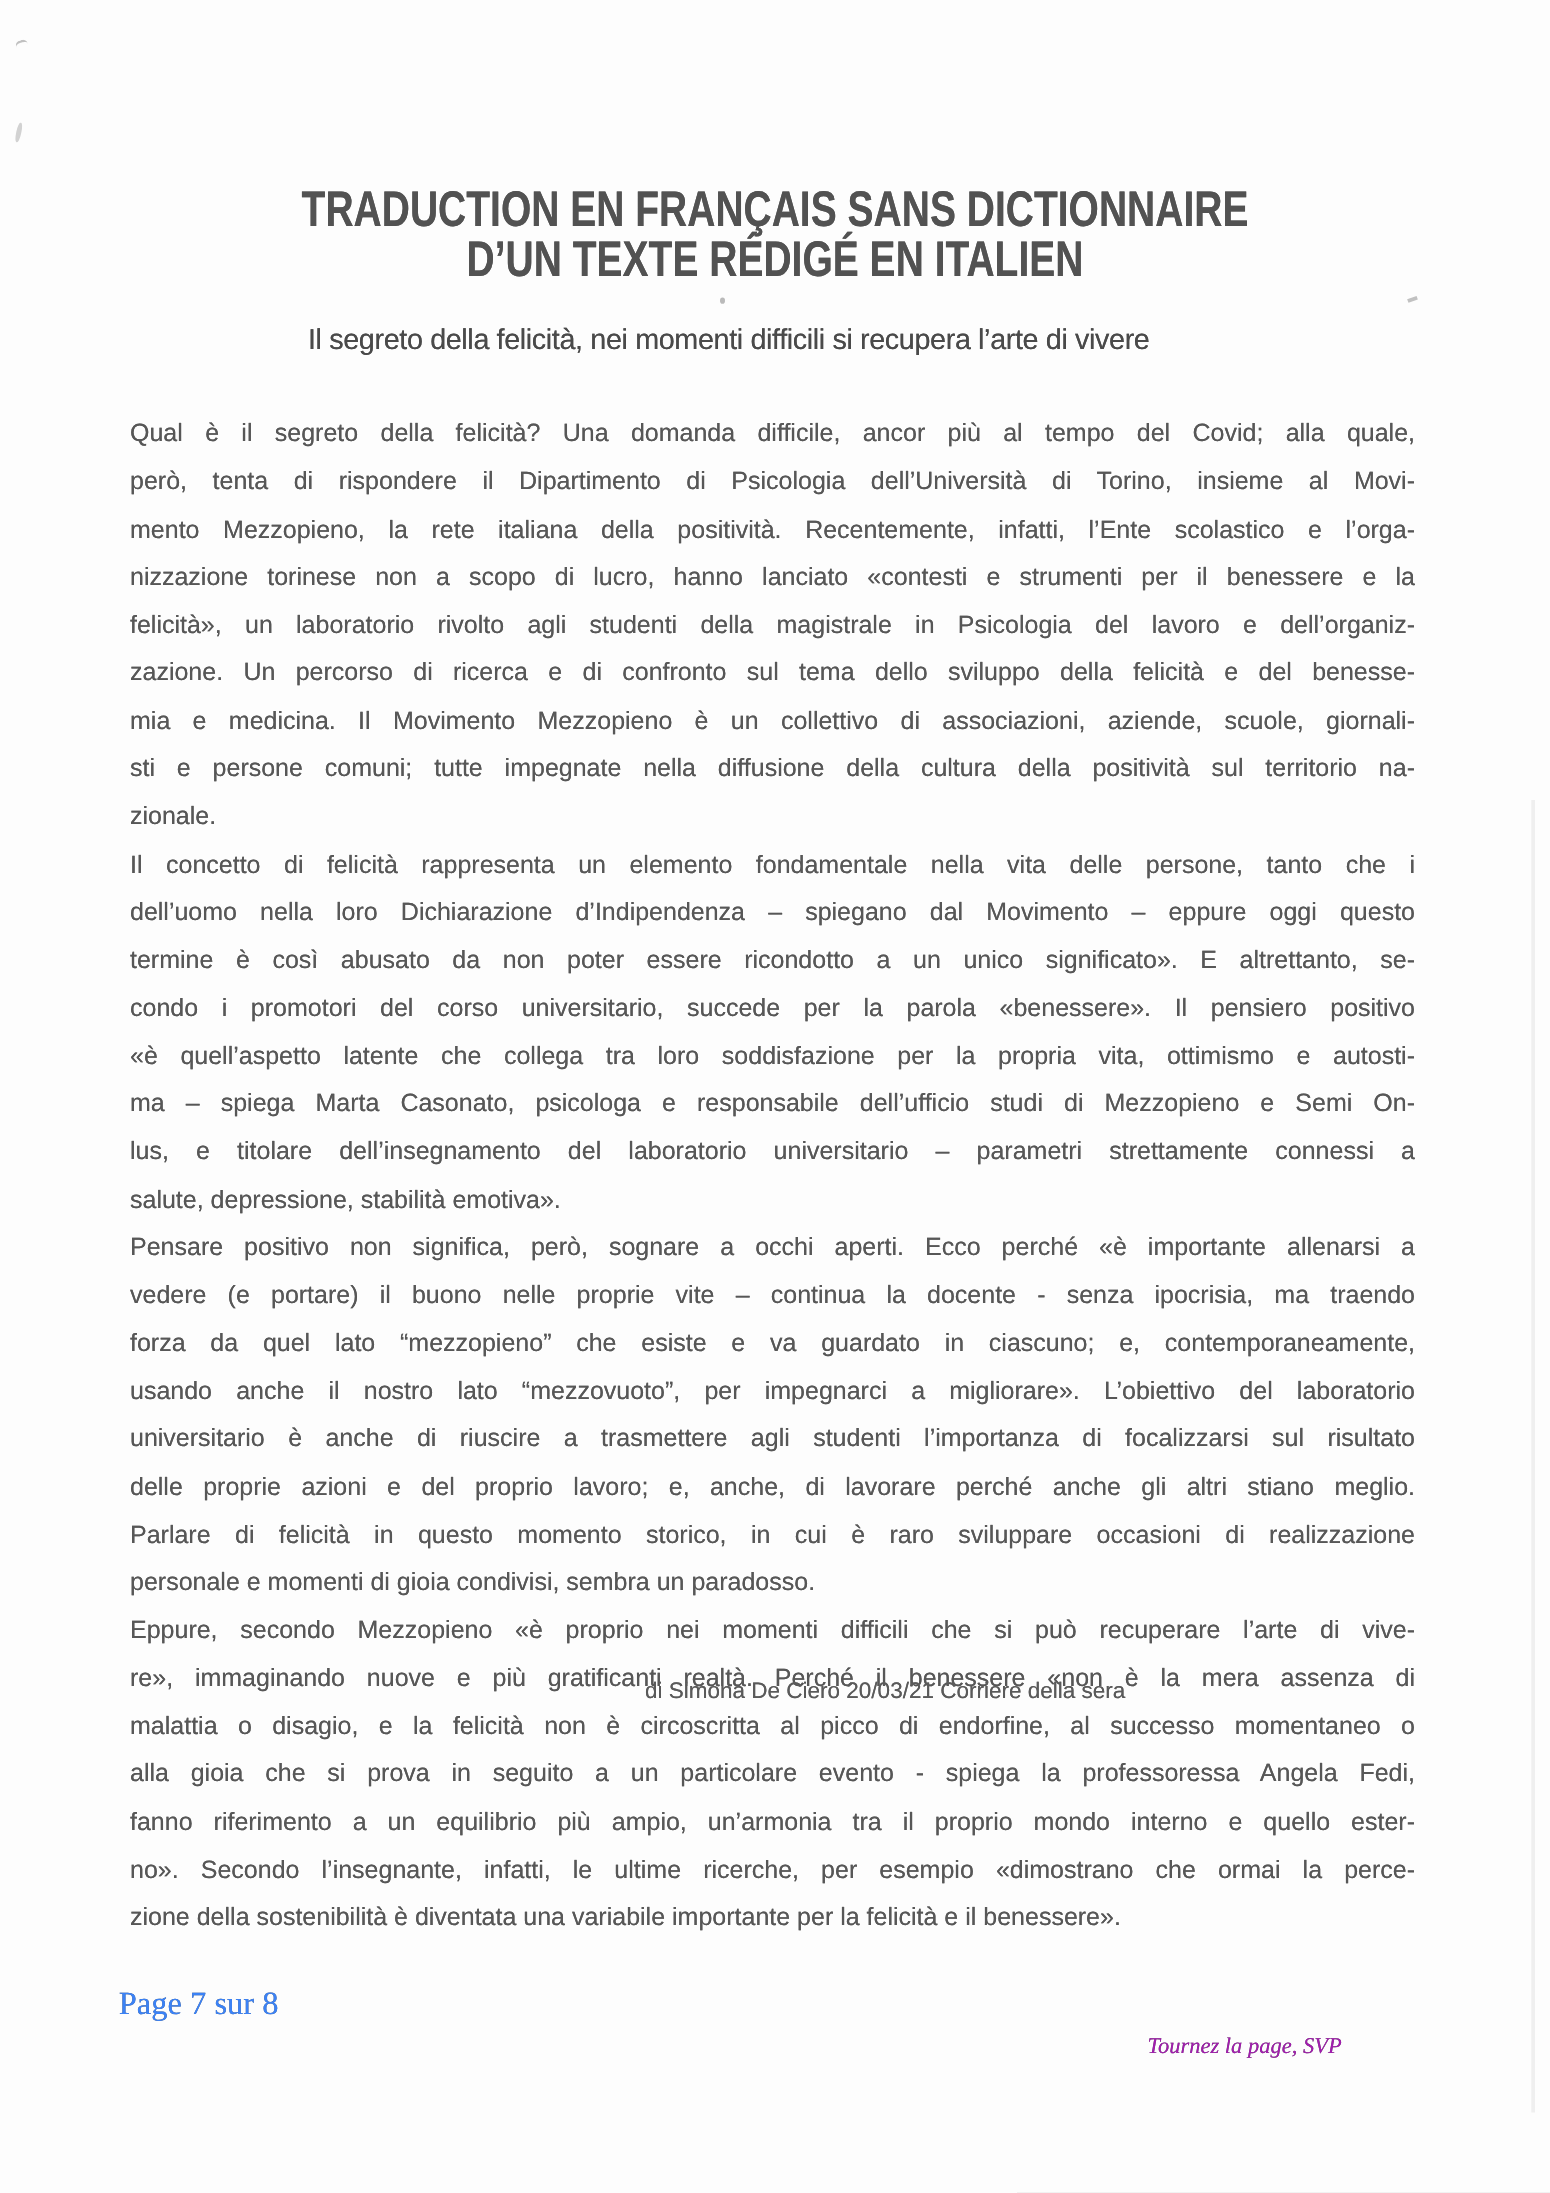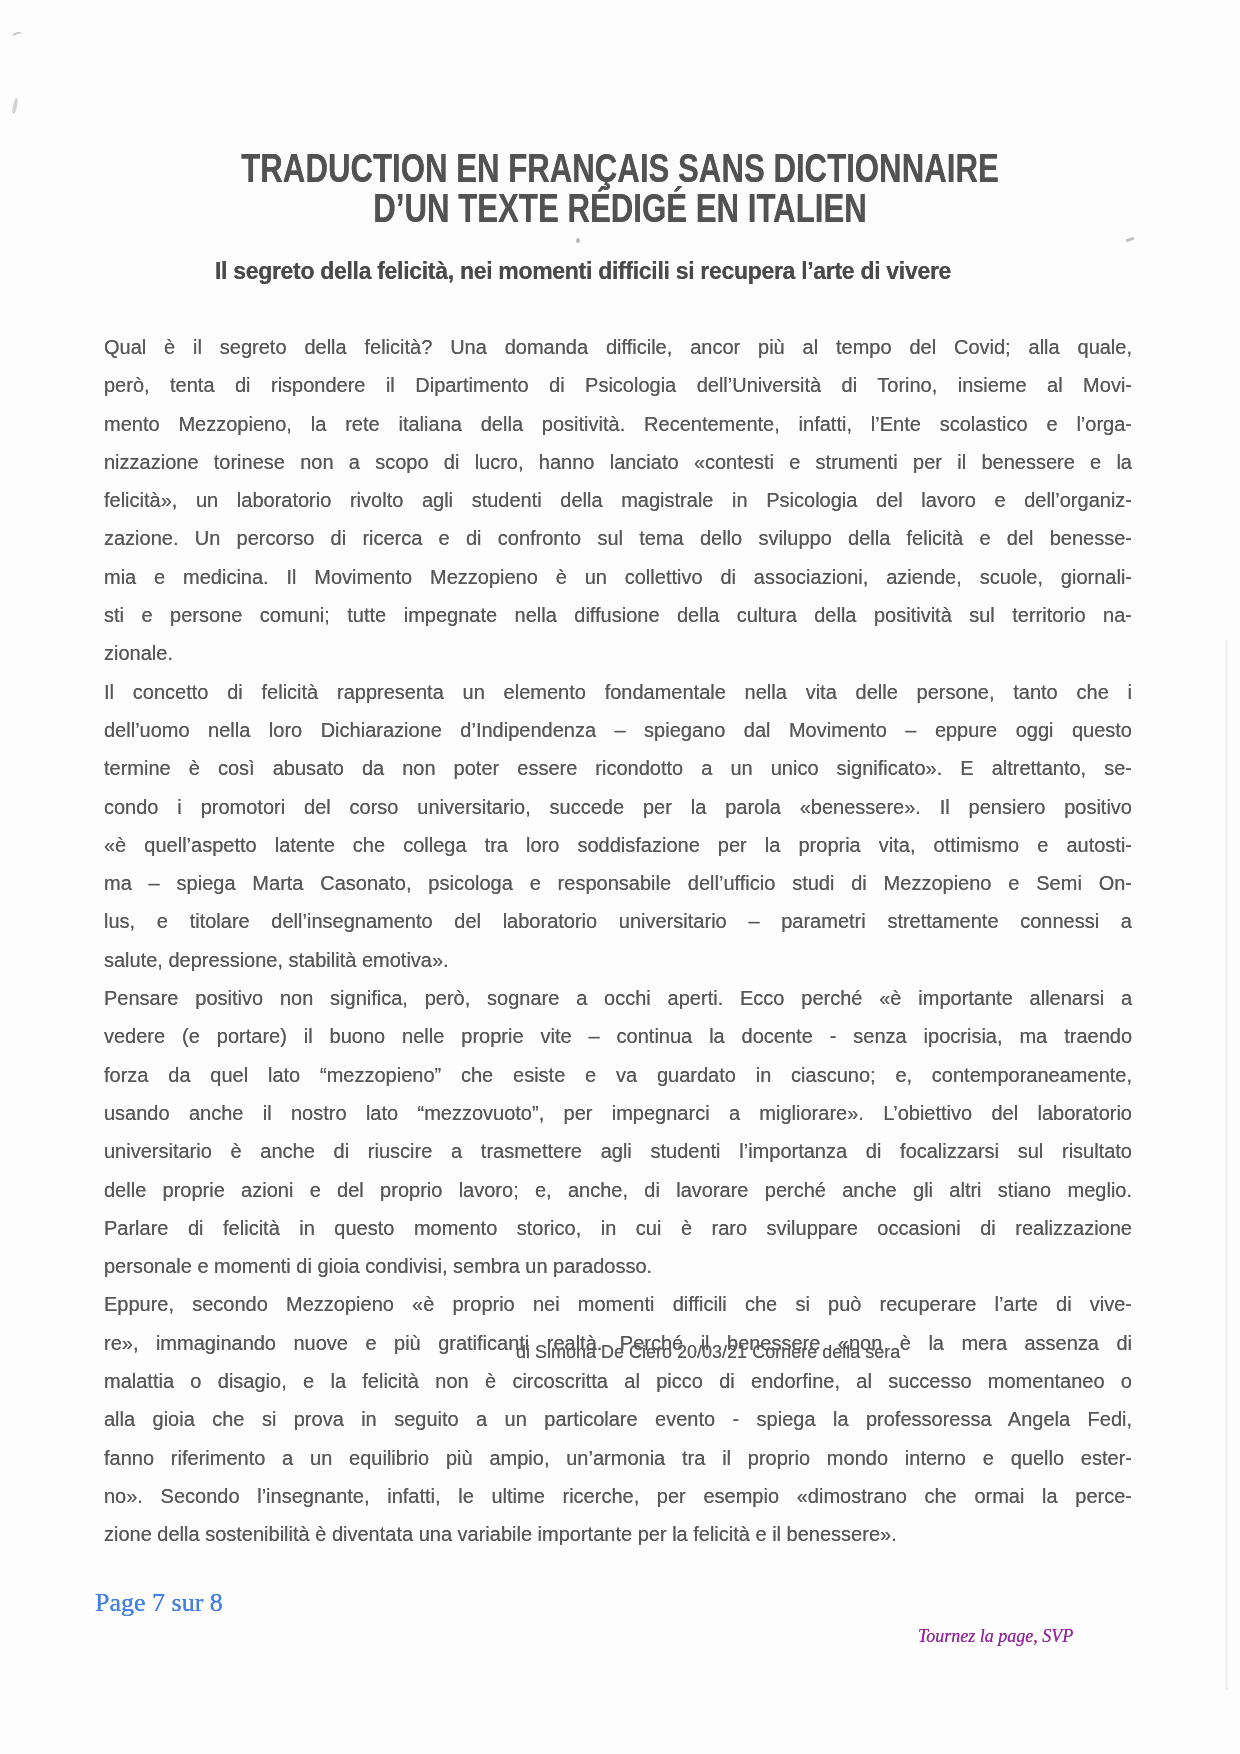--- a/index.html
+++ b/index.html
@@ -34,7 +34,7 @@
     width: 1166px;
     margin: 0;
     text-align: center;
-    font-weight: bold;
+    font-weight: normal;
     font-size: 23px;
     line-height: 28px;
     letter-spacing: -0.3px;

